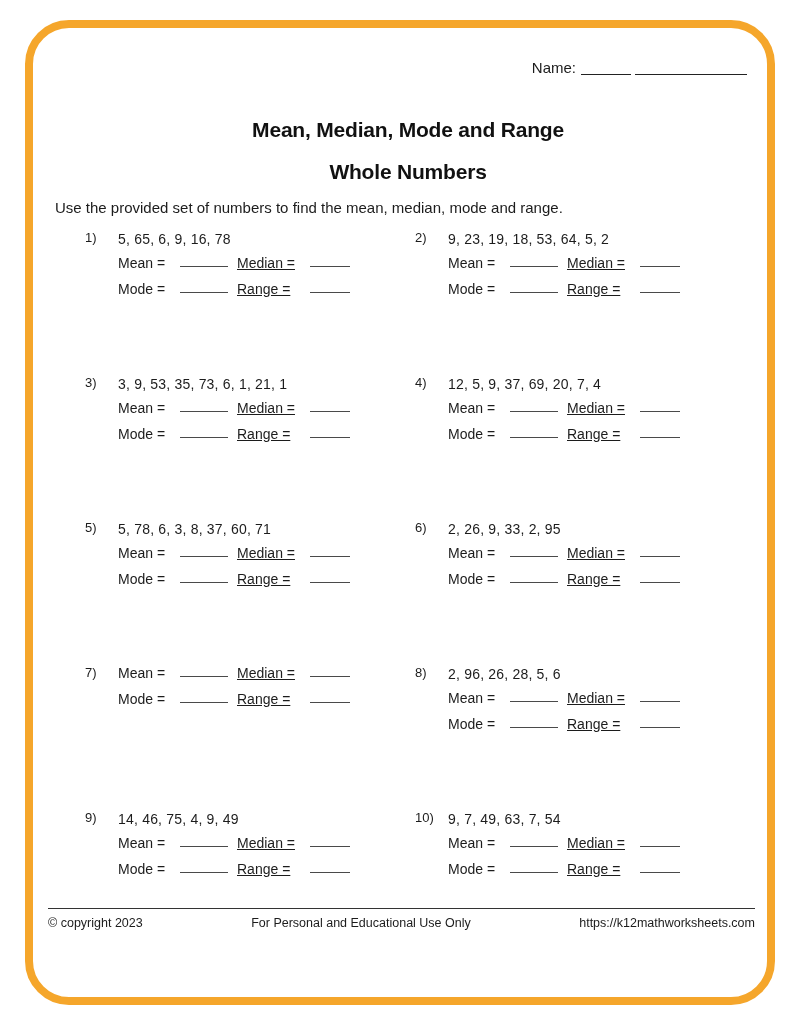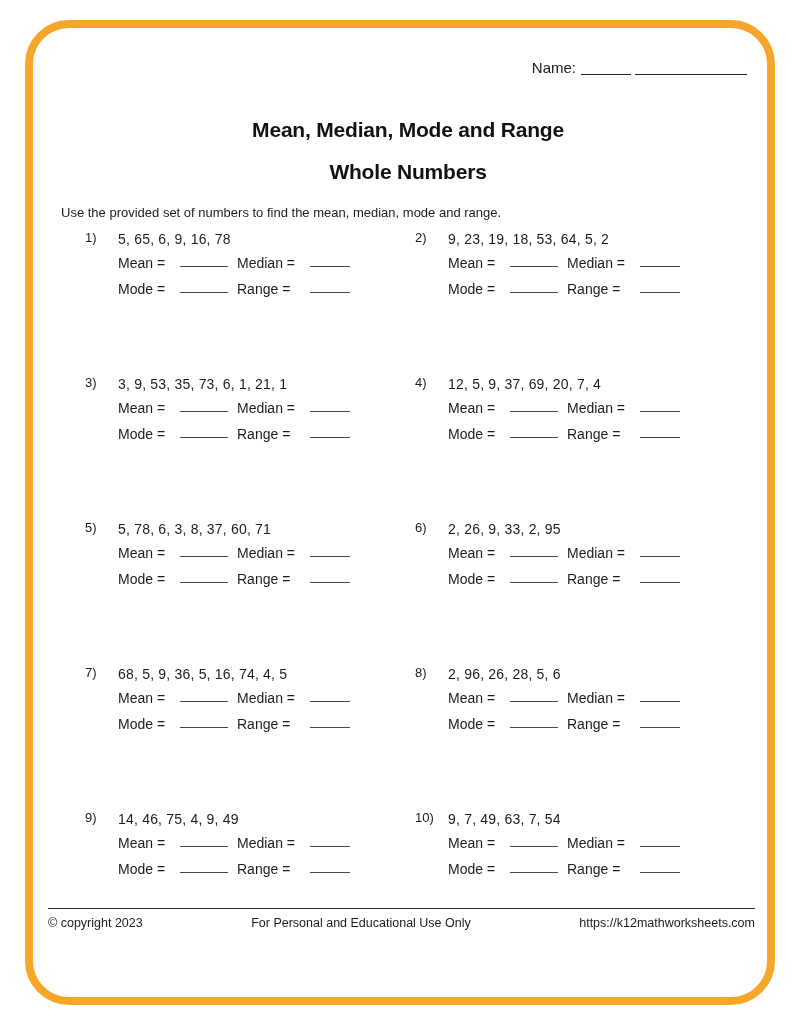--- a/index.html
+++ b/index.html
@@ -63,8 +63,8 @@
     position: absolute;
     top: 199px;
     left: 55px;
-    margin: 6px;
-    font-size: 13px;
+    margin: 0;
+    font-size: 15px;
   }
   .problems {
     position: absolute;

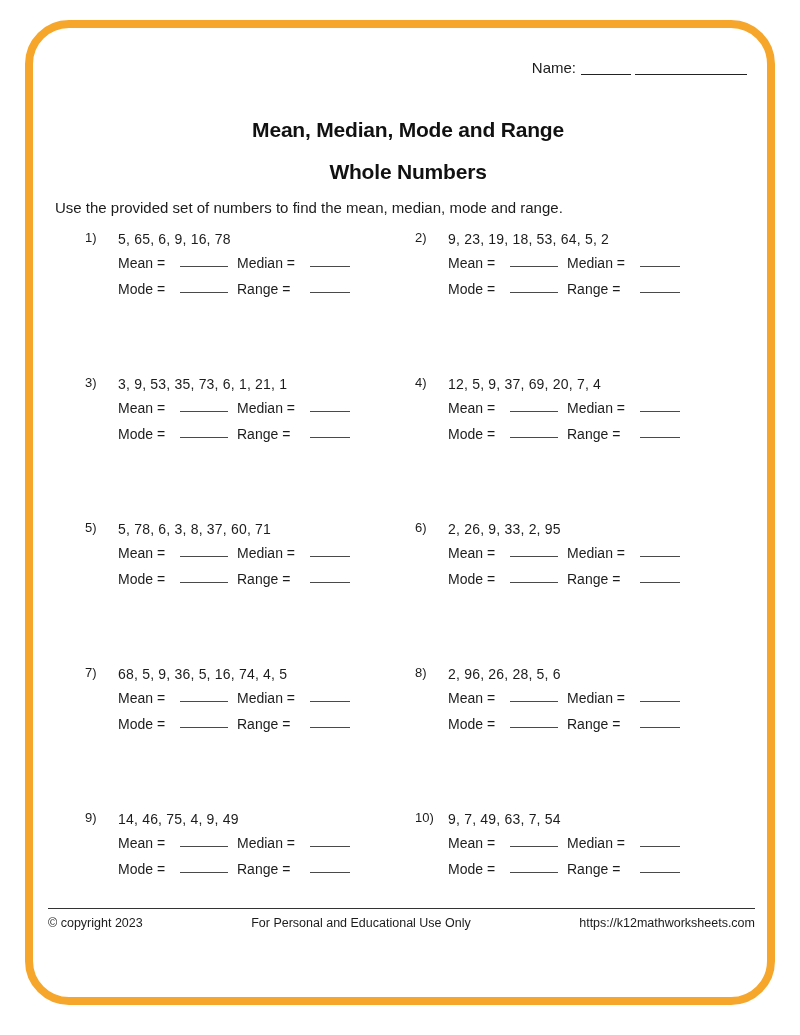--- a/index.html
+++ b/index.html
@@ -93,7 +93,7 @@
     line-height: 18px;
   }
   .albl.w1 { width: 62px; flex: 0 0 62px; }
-  .albl.w2 { width: 73px; flex: 0 0 73px; }
+  .albl.w2 { width: 73px; flex: 0 0 73px; text-decoration: underline; }
   .blank {
     display: inline-block;
     border-bottom: 1.6px solid #4a4a4a;

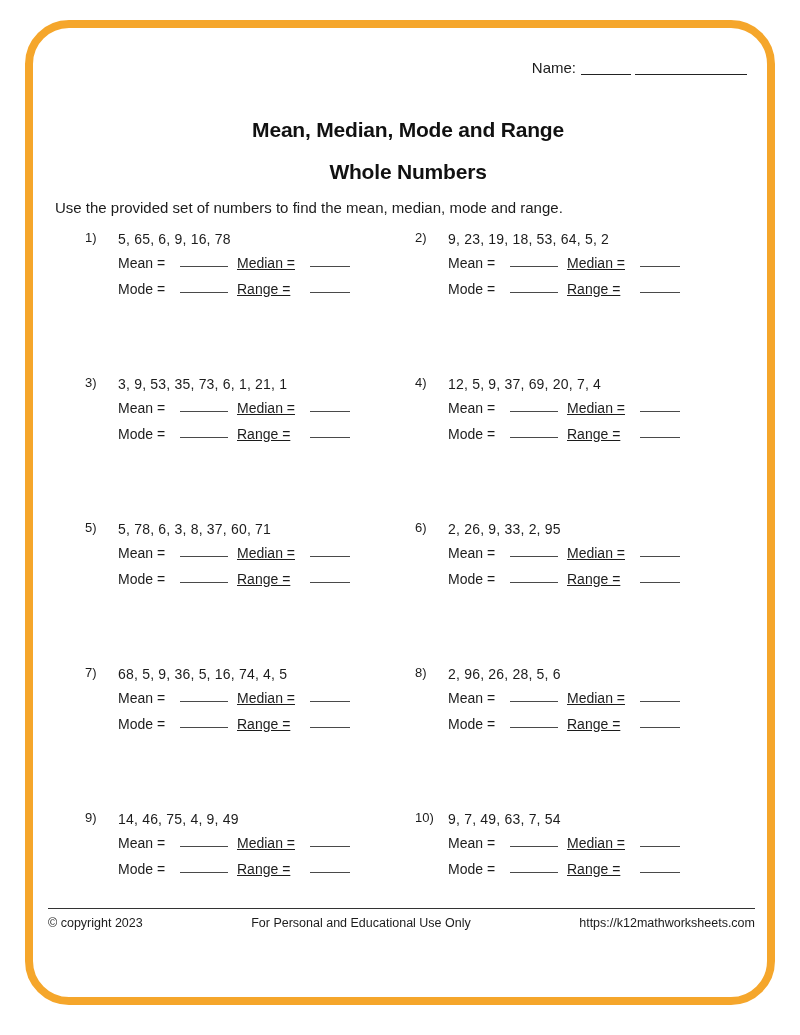--- a/index.html
+++ b/index.html
@@ -255,7 +255,6 @@
   <div class="problem">
     <span class="pnum">7)</span>
     <div class="pbody">
-      <div class="pset">68, 5, 9, 36, 5, 16, 74, 4, 5</div>
       <div class="ans-row">
         <span class="albl w1">Mean =</span>
         <span class="blank b1"></span>

